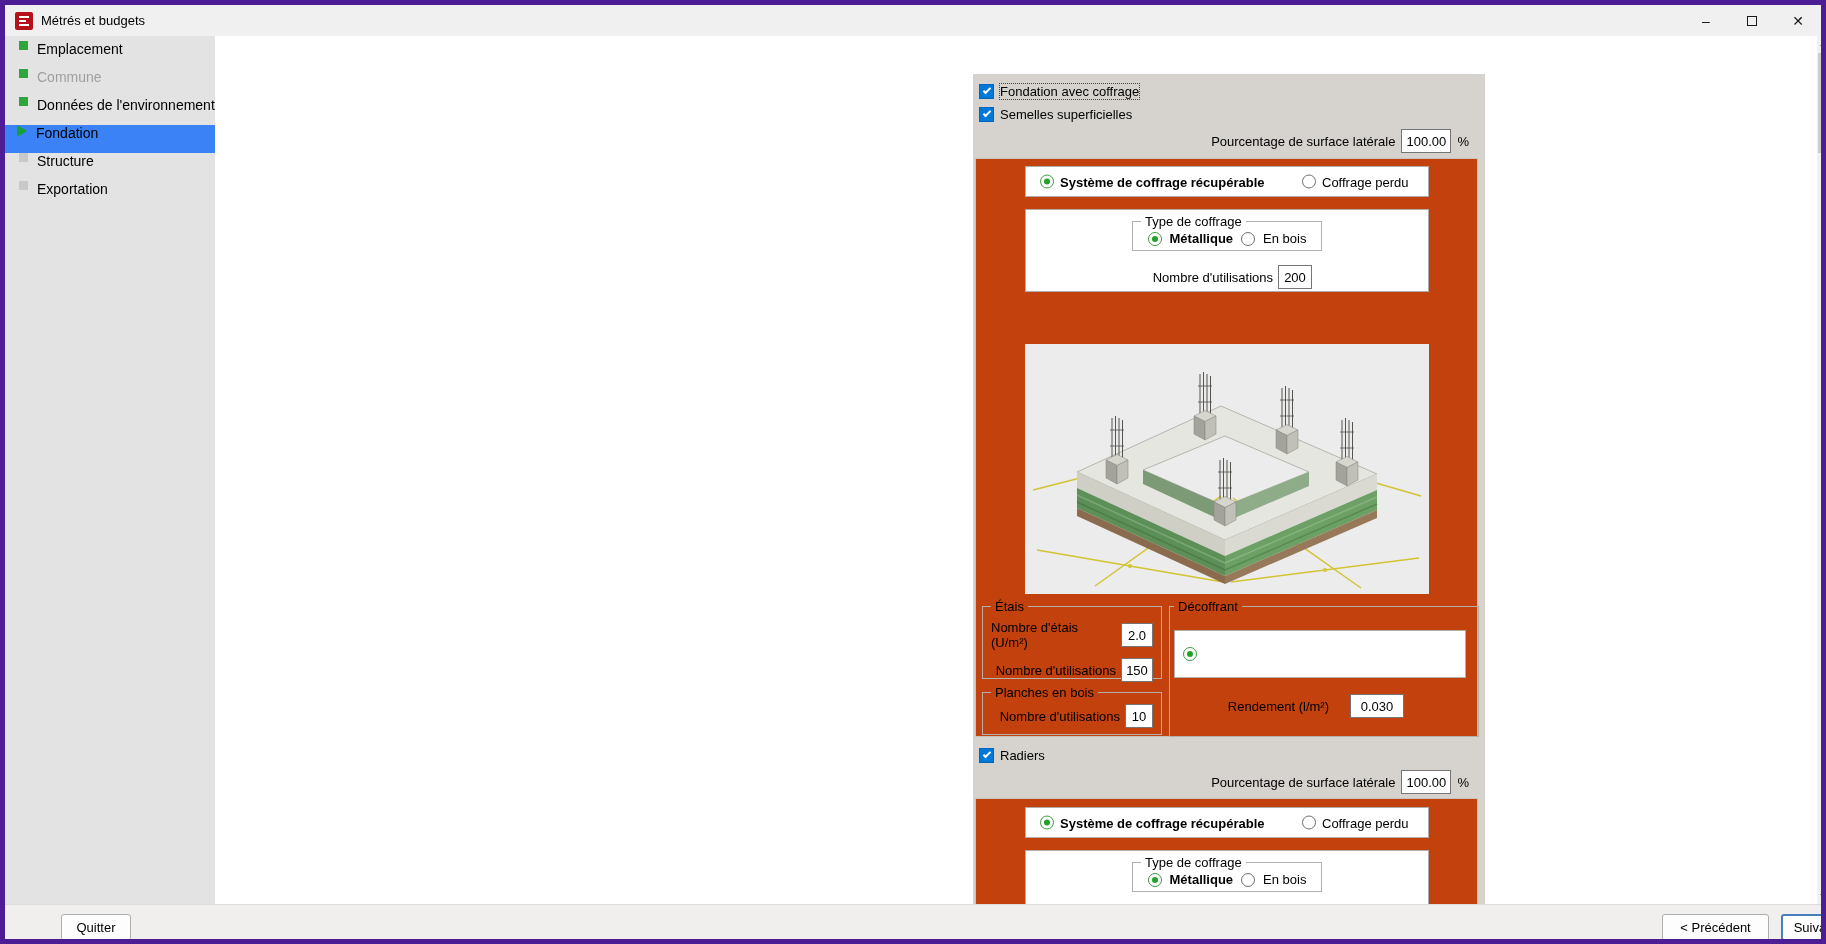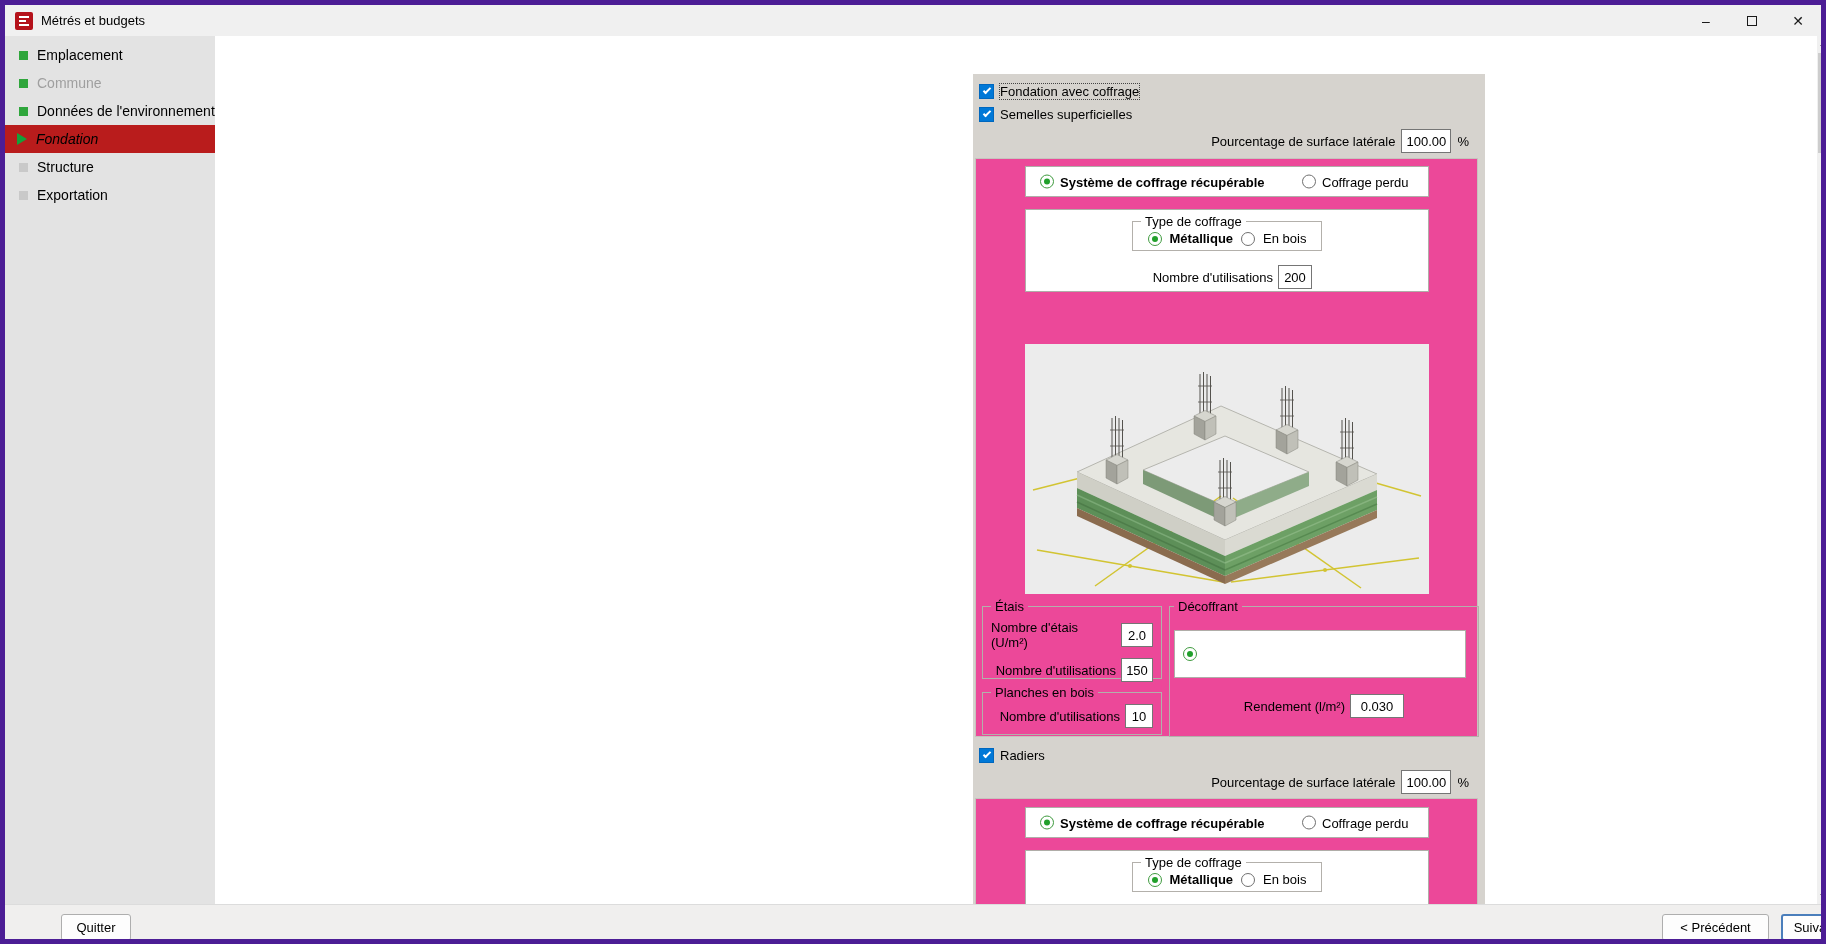--- a/index.html
+++ b/index.html
@@ -25,7 +25,7 @@
   
   .sidebar { position:absolute; left:0; top:31px; width:210px; height:868px;
     background:#e3e3e3; padding-top:5px; }
-  .side-item { position:relative; height:28px; display:flex; align-items:center;
+  .side-item { position:relative; height:28px; display:flex; 
     padding-left:14px; gap:9px; font-size:14px; }
   .side-item.selected { background:#b91c1c;font-style:italic; }
   .side-item.disabled .side-label { color:#9f9f9f; }

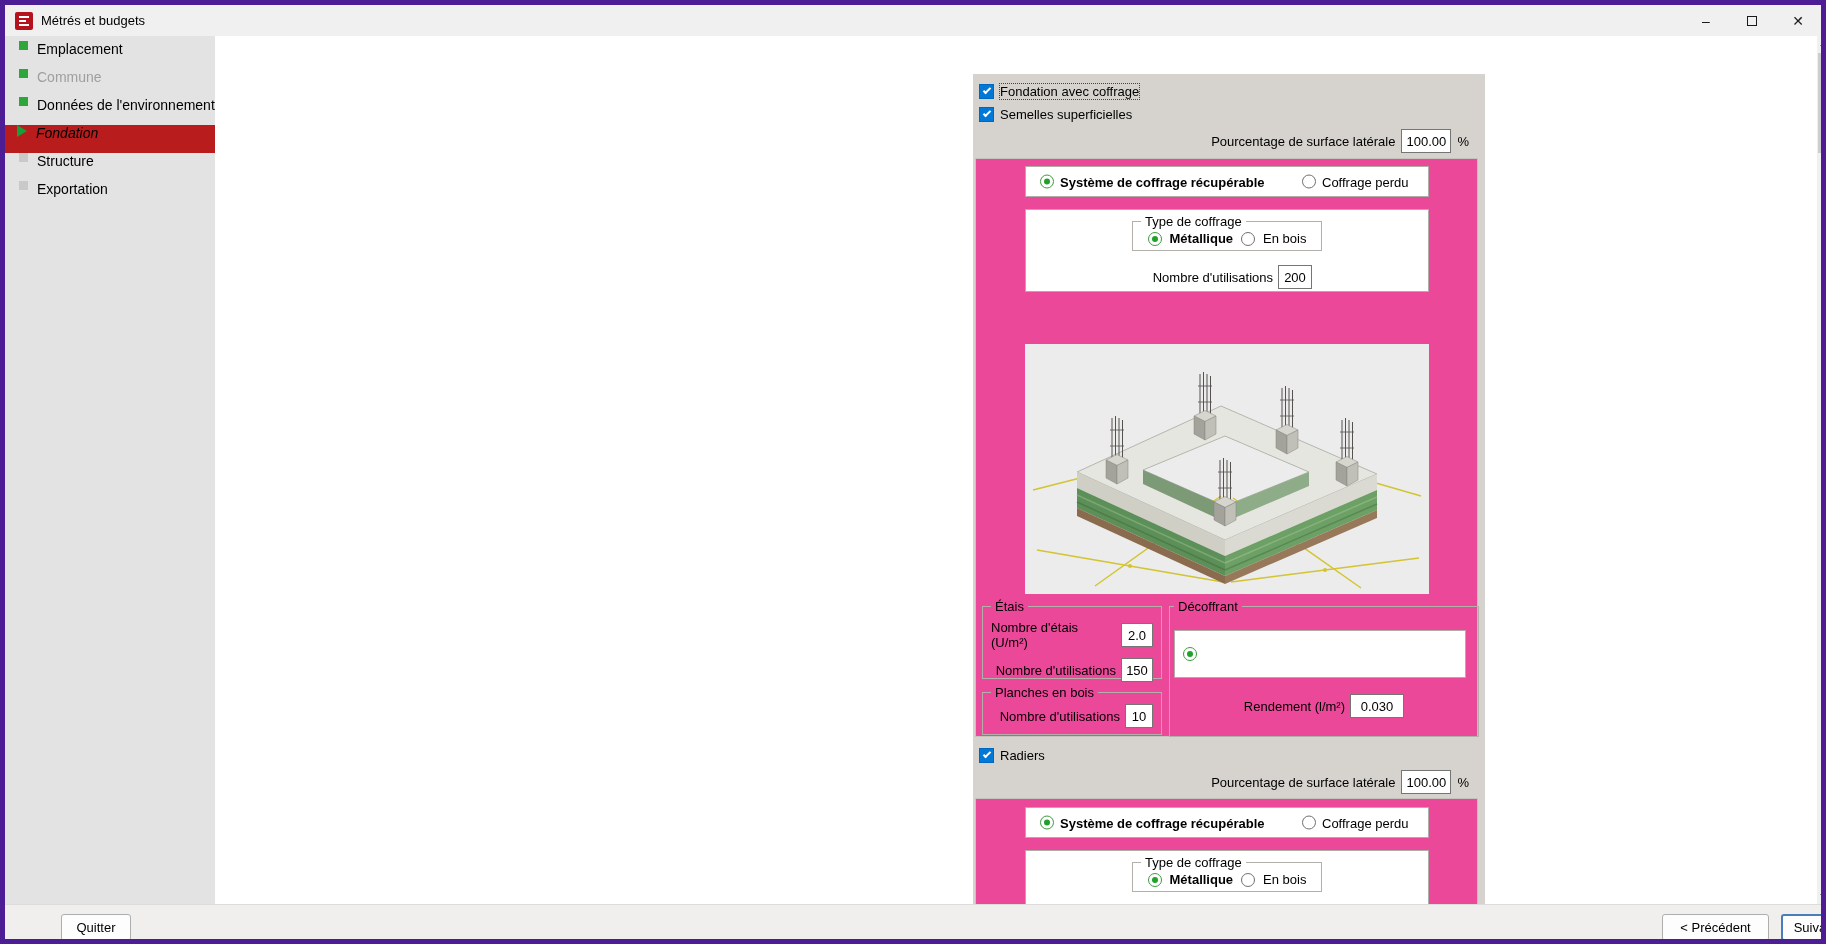--- a/index.html
+++ b/index.html
@@ -27,7 +27,7 @@
     background:#e3e3e3; padding-top:5px; }
   .side-item { position:relative; height:28px; display:flex; 
     padding-left:14px; gap:9px; font-size:14px; }
-  .side-item.selected { background:#b91c1c;font-style:italic; }
+  .side-item.selected { background:#3b82f6; }
   .side-item.disabled .side-label { color:#9f9f9f; }
   .bullet { width:9px; height:9px; flex:0 0 auto; }
   .bullet.done { background:#2fa63c; }

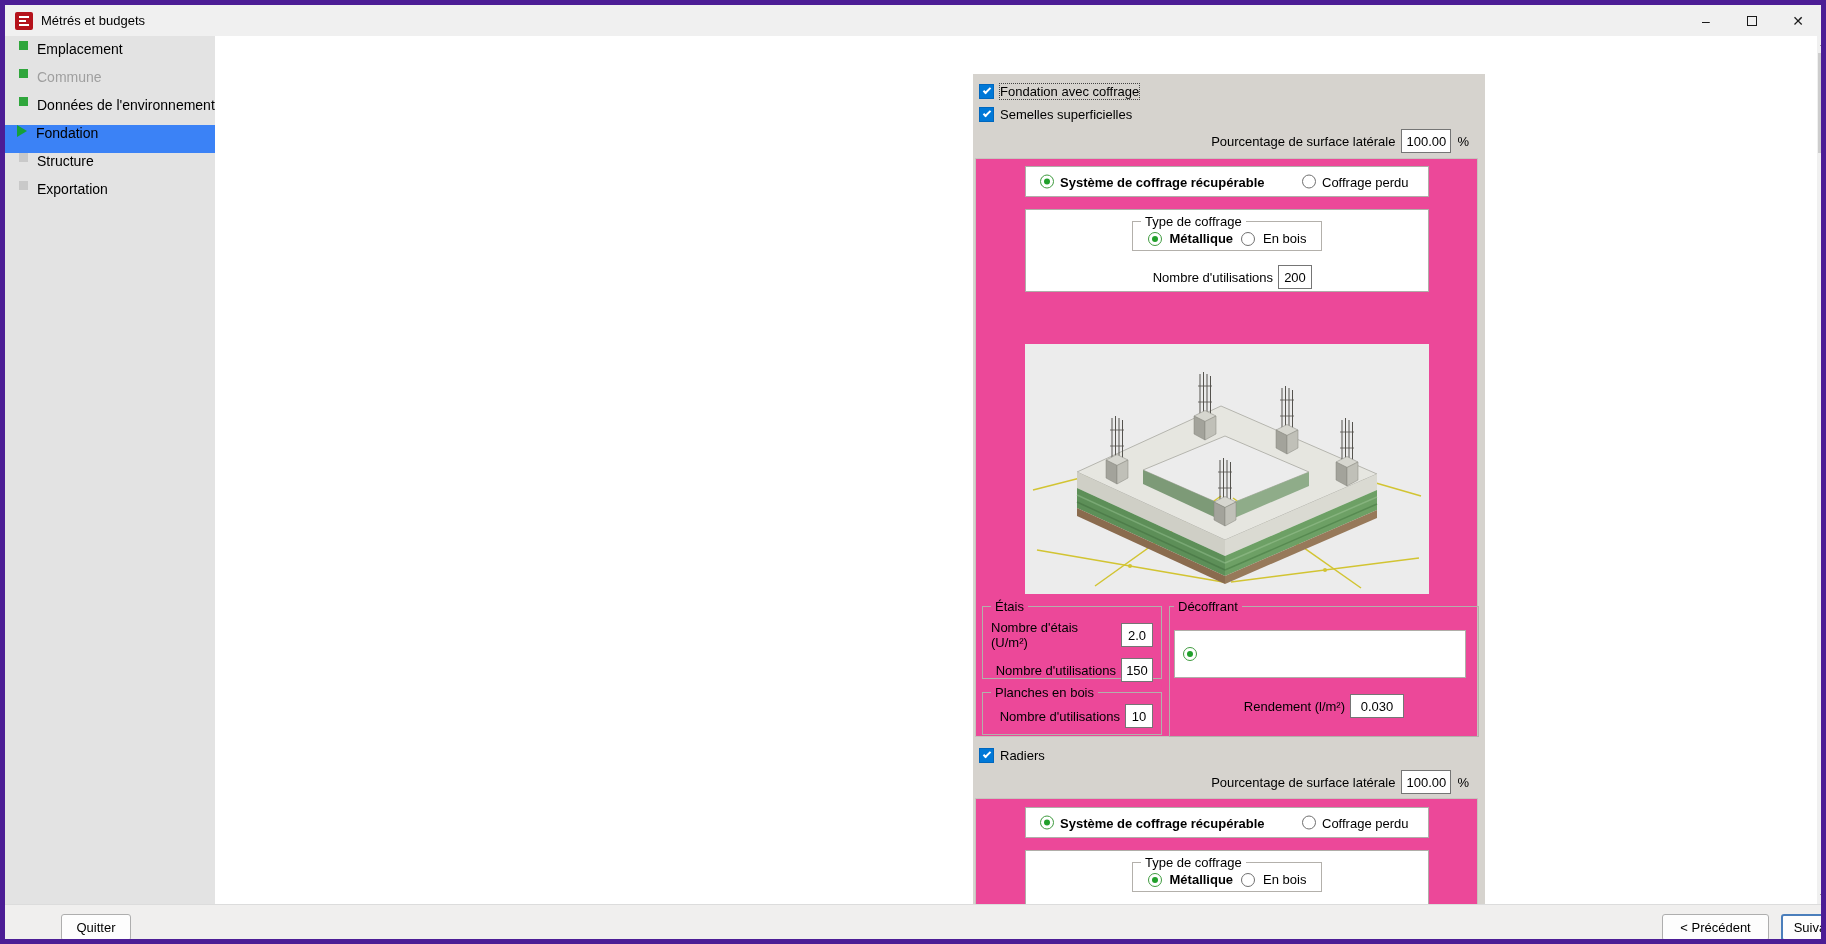--- a/index.html
+++ b/index.html
@@ -51,7 +51,7 @@
 
   
   .panel { position:absolute; left:758px; top:38px; width:512px; height:861px; background:#d6d3ce; }
-  .inner { position:absolute; background:#ec4899; border:1px solid #c6c3be; }
+  .inner { position:absolute; background:#c2410c; border:1px solid #c6c3be; }
   .whitebox { position:absolute; background:#fff; border:1px solid #b0ada8; }
 
   .checkline { position:absolute; display:flex; align-items:center; gap:6px; height:18px; }

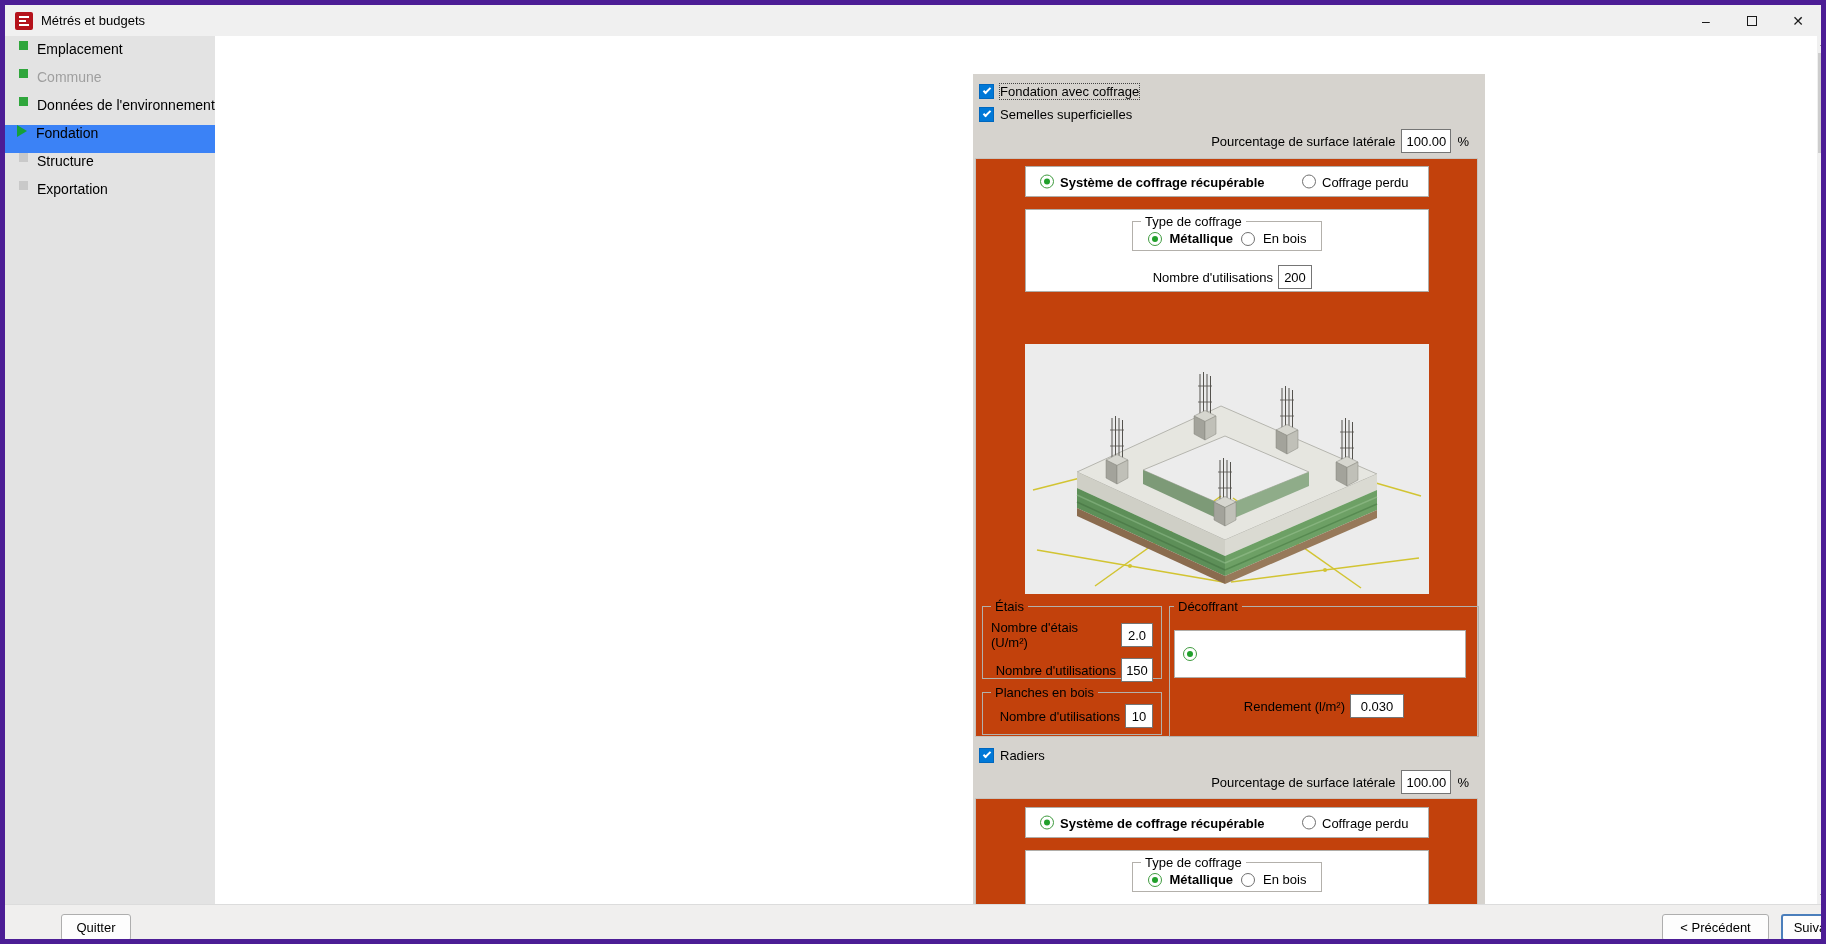--- a/index.html
+++ b/index.html
@@ -275,7 +275,7 @@
           </div>
           <div class="row" style="position:absolute; left:0; top:80px; width:234px;">
             <span>Rendement (l/m²)</span>
-            <input class="num-input" style="width: 54px;" value="0.030">
+            <input class="num-input" style="width: 54px; margin-left: 16px;" value="0.030">
           </div>
         </fieldset>
       </div>

